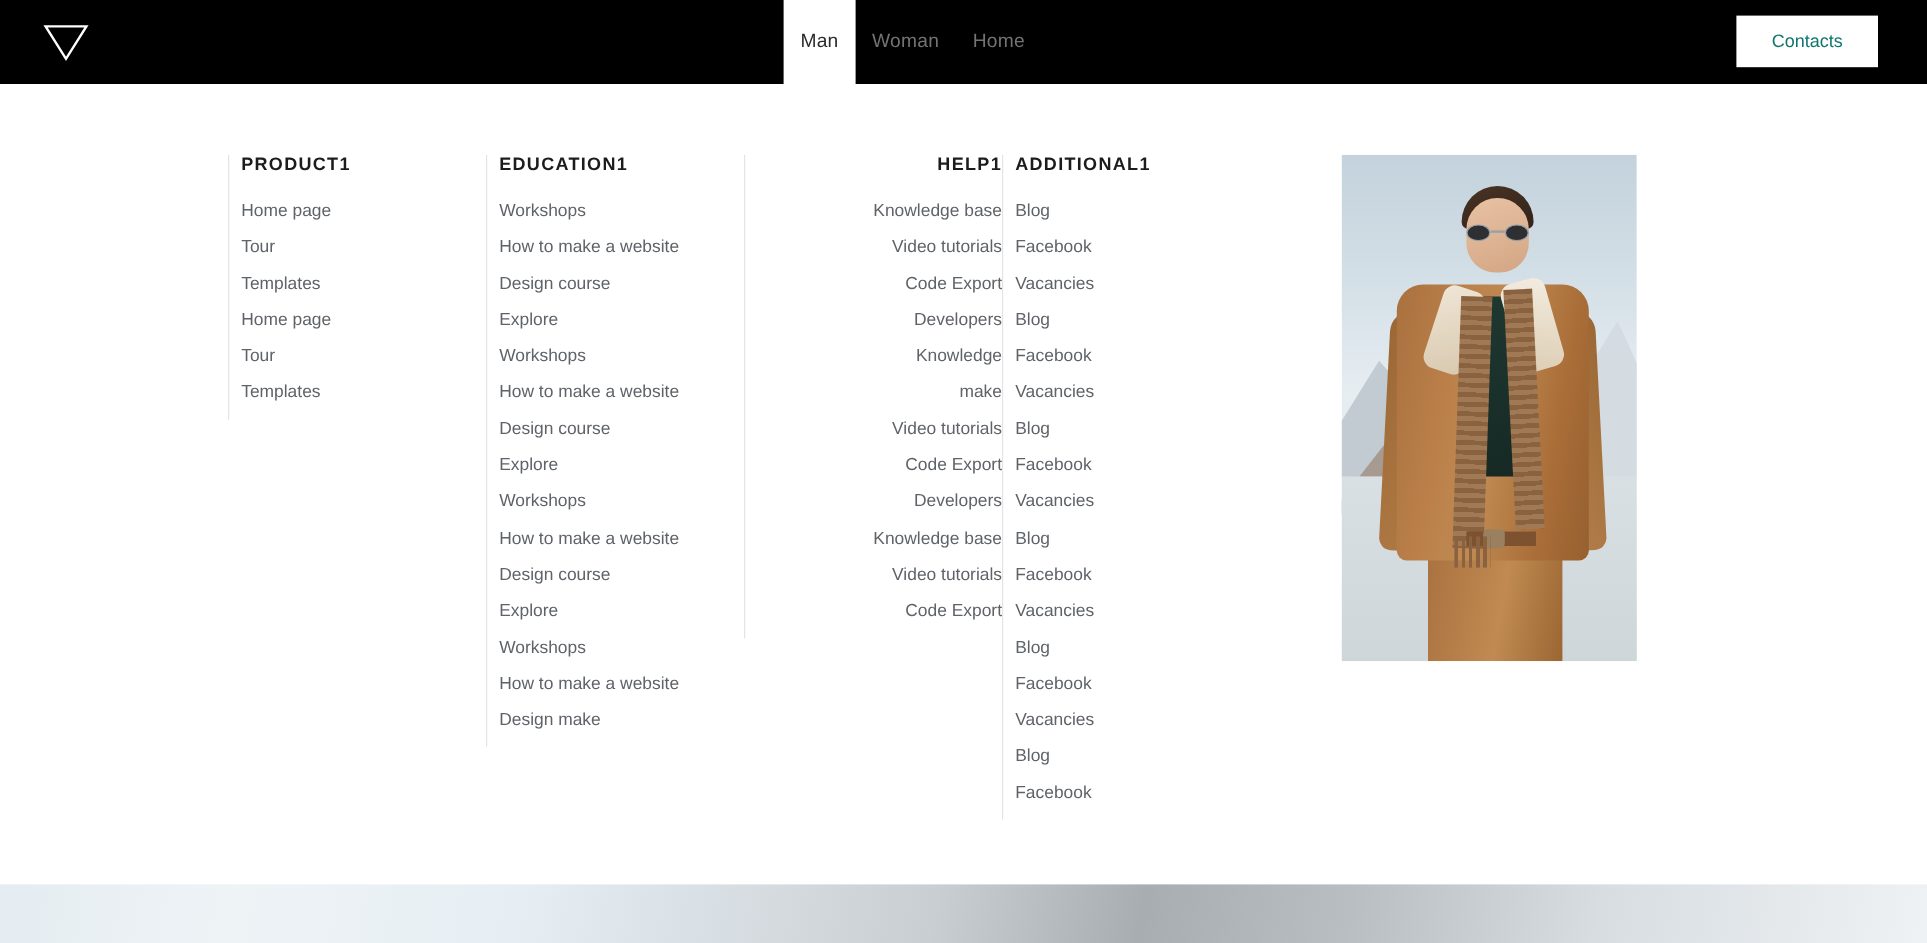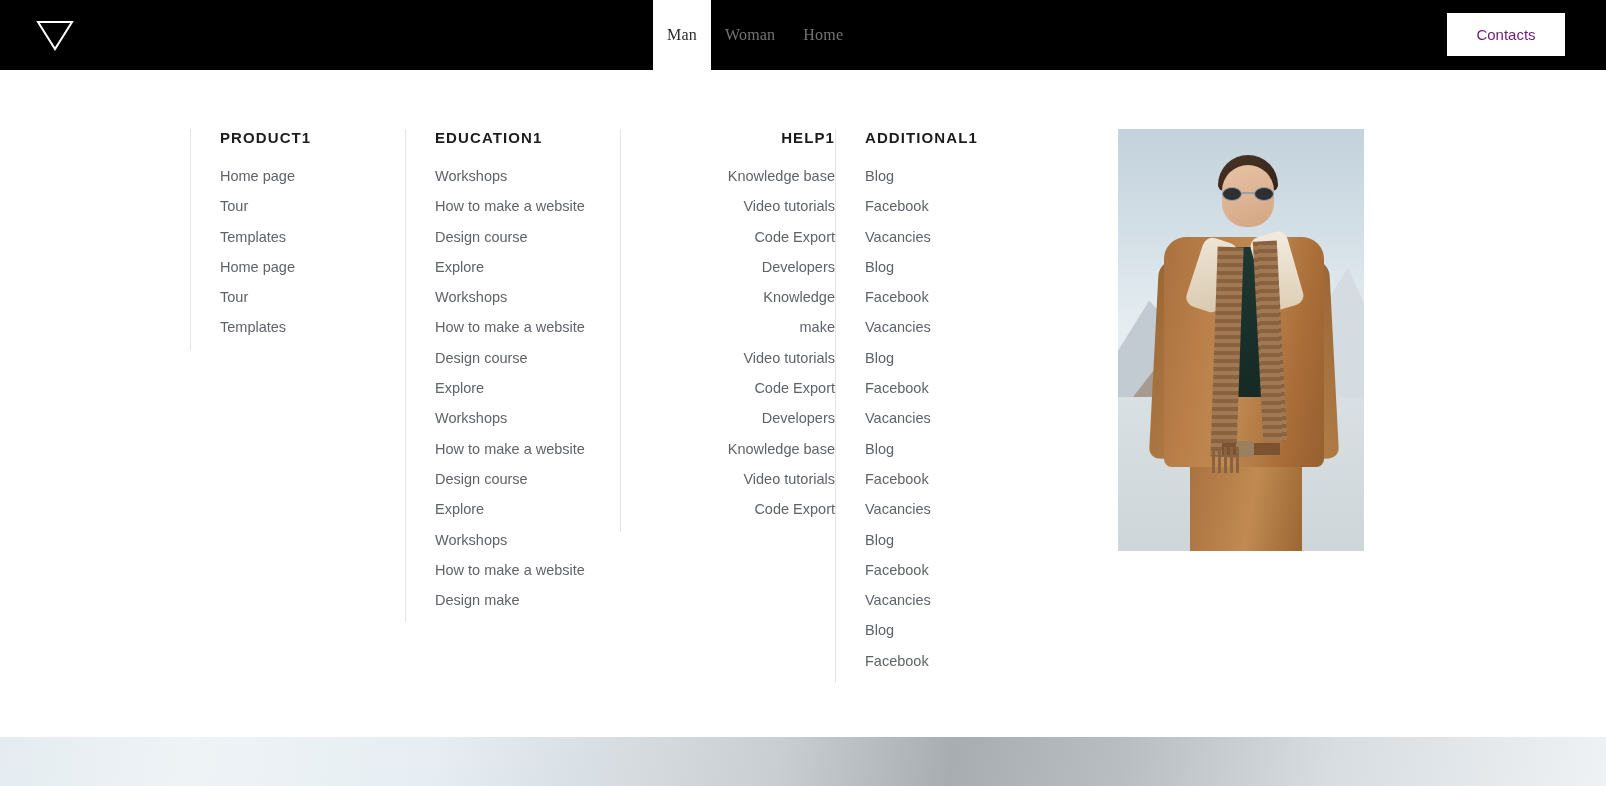--- a/index.html
+++ b/index.html
@@ -27,7 +27,7 @@
 
   .nav-center {
     position: absolute; left: 653px; top: 0; height: 70px;
-    display: flex; align-items: stretch; font-family: Liberation Serif, serif;
+    display: flex; align-items: stretch;
   }
   .nav-item {
     display: flex; align-items: center; justify-content: center;

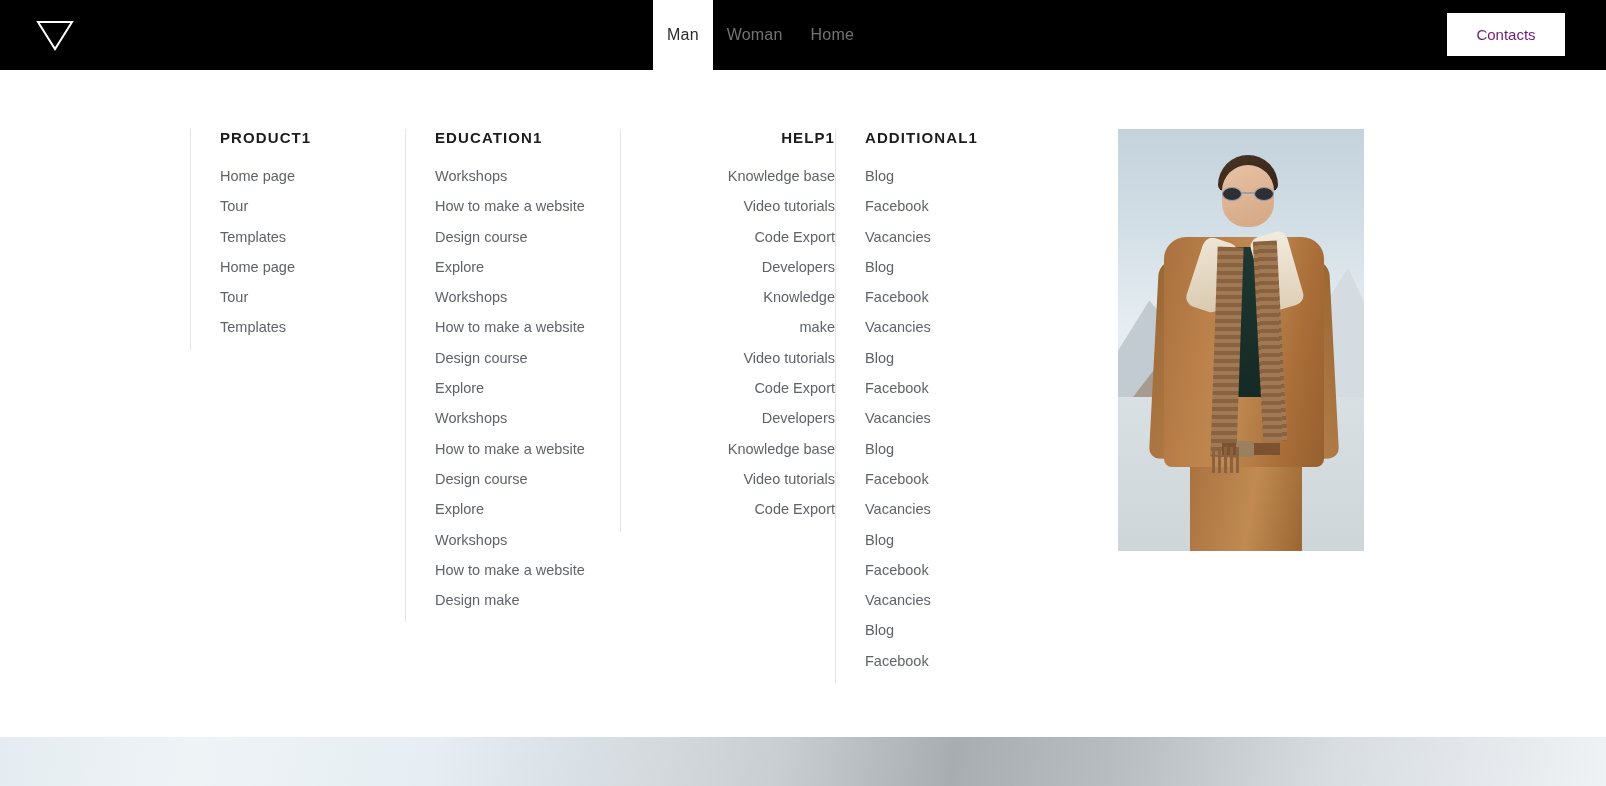--- a/index.html
+++ b/index.html
@@ -44,7 +44,7 @@
   .contacts-btn {
     position: absolute; right: 41px; top: 13px;
     width: 118px; height: 43px;
-    background: #ffffff; color: #701a75;
+    background: #ffffff; color: #0f766e;
     display: flex; align-items: center; justify-content: center;
     font-size: 15px; cursor: pointer;
     border: none;

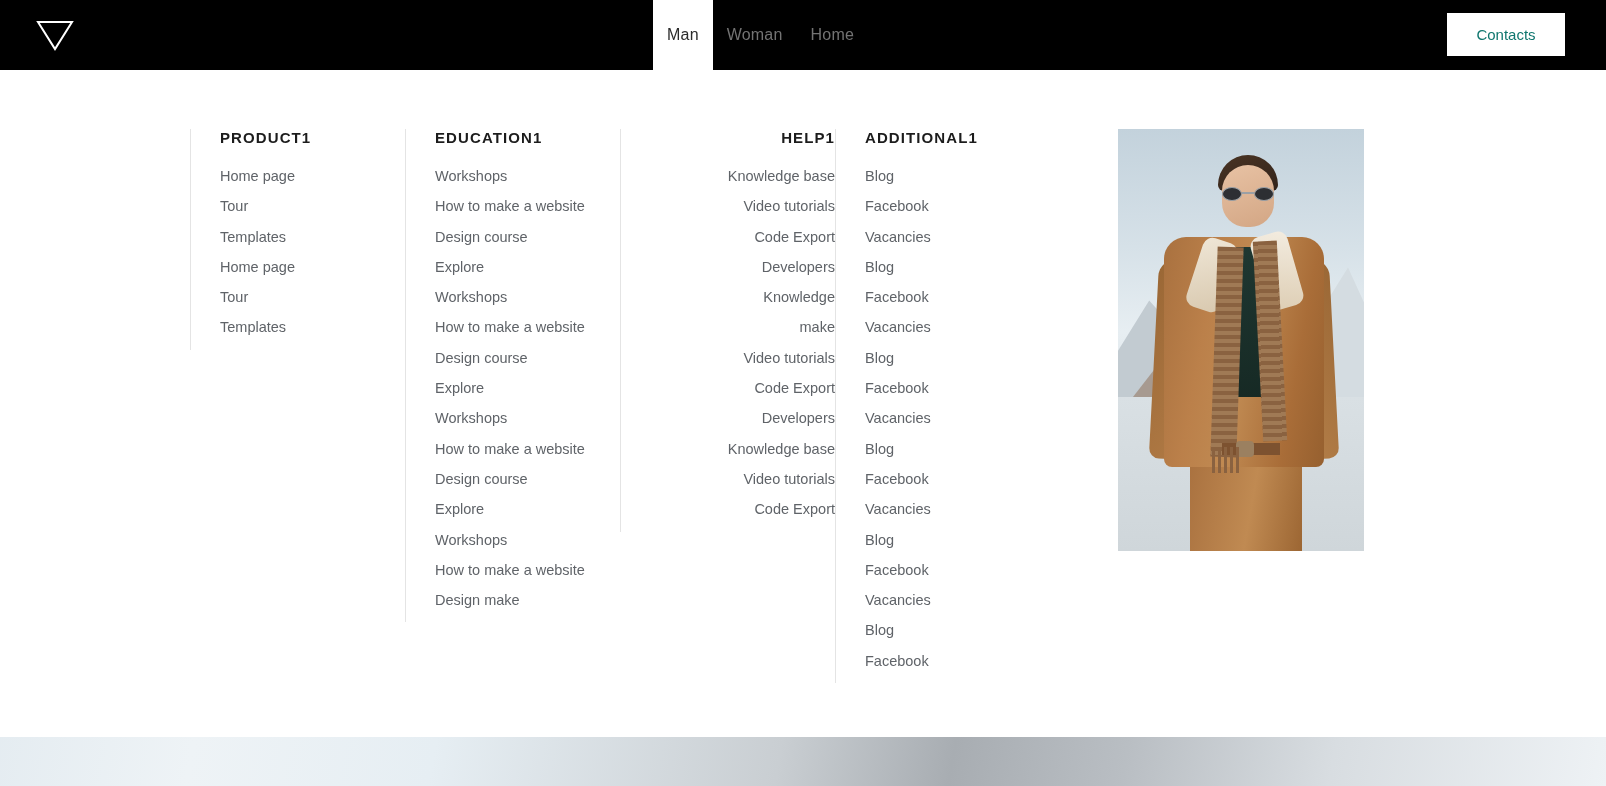--- a/index.html
+++ b/index.html
@@ -105,7 +105,7 @@
   }
   .col {
     border-left: 1px solid #e4e4e4;
-    padding-left: 29px;
+    padding-left: 10px;
     min-height: 40px;
   }
   .col-1 { width: 215px; }

